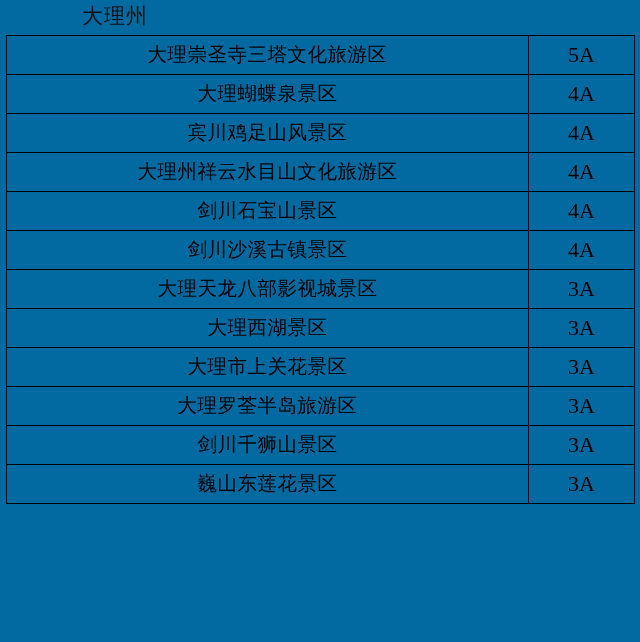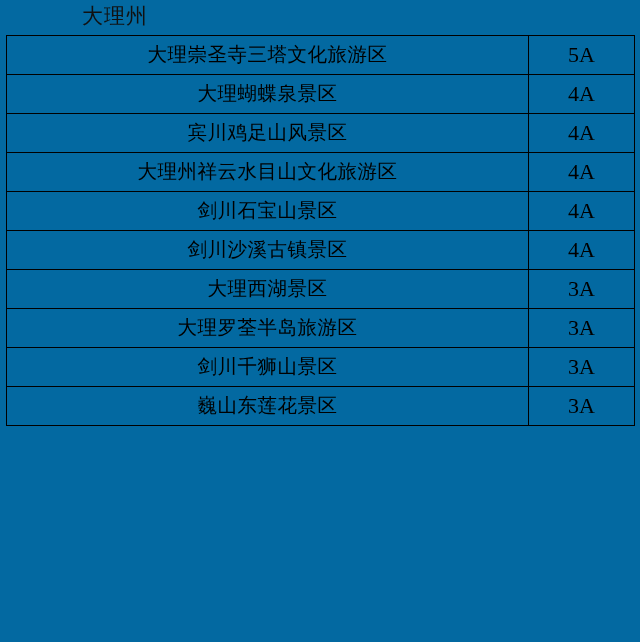--- a/index.html
+++ b/index.html
@@ -101,6 +101,10 @@
           <td class="level">4A</td>
         </tr>
         <tr>
+          <td>大理天龙八部影视城景区</td>
+          <td class="level">3A</td>
+        </tr>
+        <tr>
           <td>大理西湖景区</td>
           <td class="level">3A</td>
         </tr>

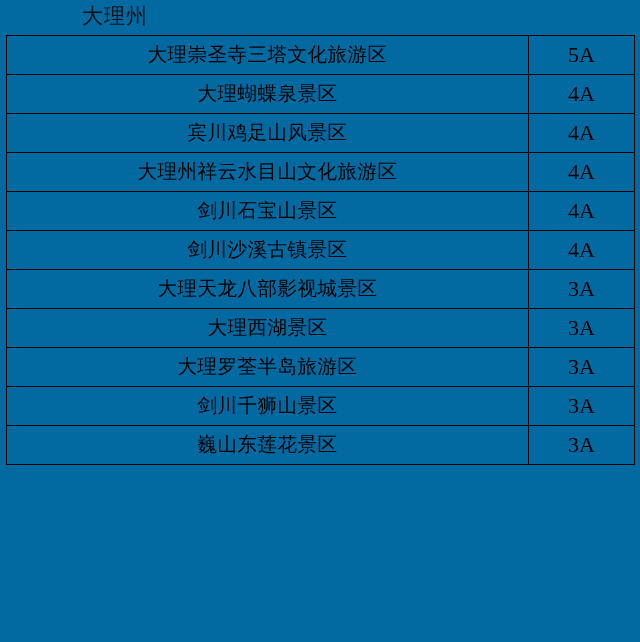--- a/index.html
+++ b/index.html
@@ -109,6 +109,10 @@
           <td class="level">3A</td>
         </tr>
         <tr>
+          <td>大理市上关花景区</td>
+          <td class="level">3A</td>
+        </tr>
+        <tr>
           <td>大理罗荃半岛旅游区</td>
           <td class="level">3A</td>
         </tr>

